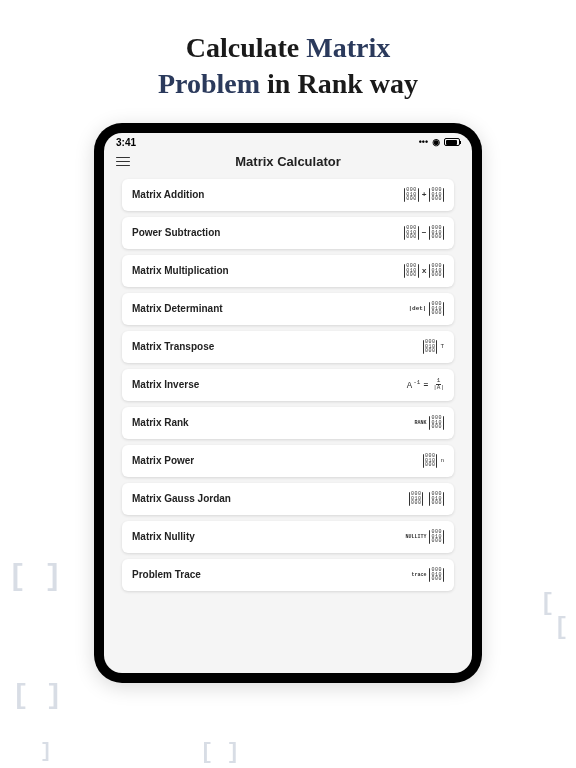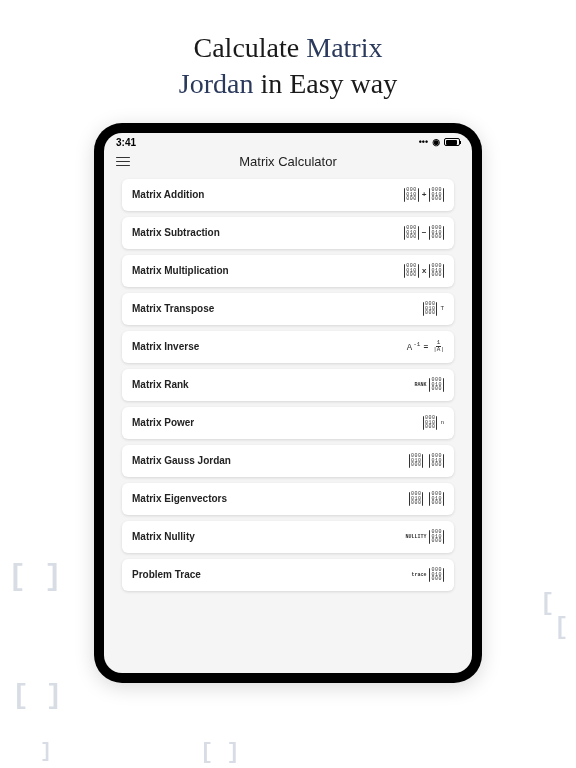--- a/index.html
+++ b/index.html
@@ -15,7 +15,7 @@
     text-align: center;
     font-family: Georgia, 'Times New Roman', serif;
     font-size: 28px;
-    font-weight: 400;
+    font-weight: 700;
     color: #1a1a1a;
     padding: 30px 20px 20px;
     line-height: 1.3;

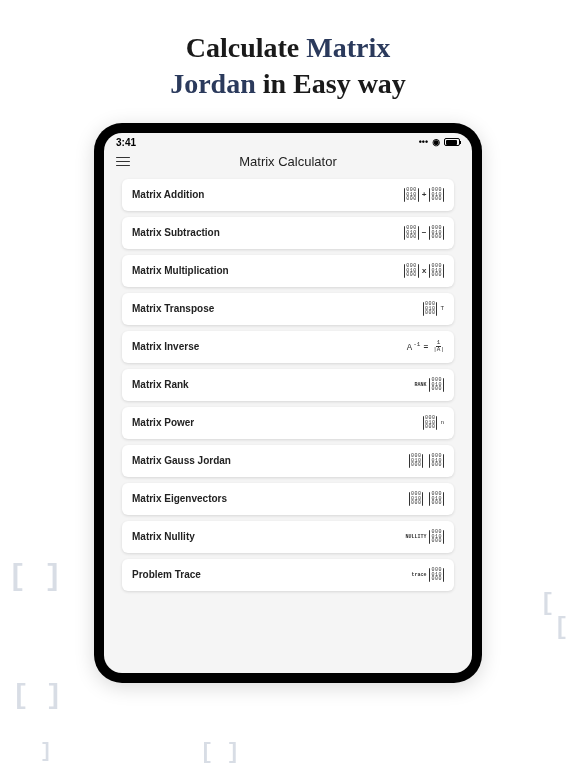--- a/index.html
+++ b/index.html
@@ -185,7 +185,7 @@
 
 <h1 class="page-title">
   <span>Calculate </span><span class="accent">Matrix</span><br>
-  <span class="accent">Jordan</span><span> in Easy way</span>
+  <span class="accent">Problem</span><span> in Easy way</span>
 </h1>
 
 <div class="device-frame">

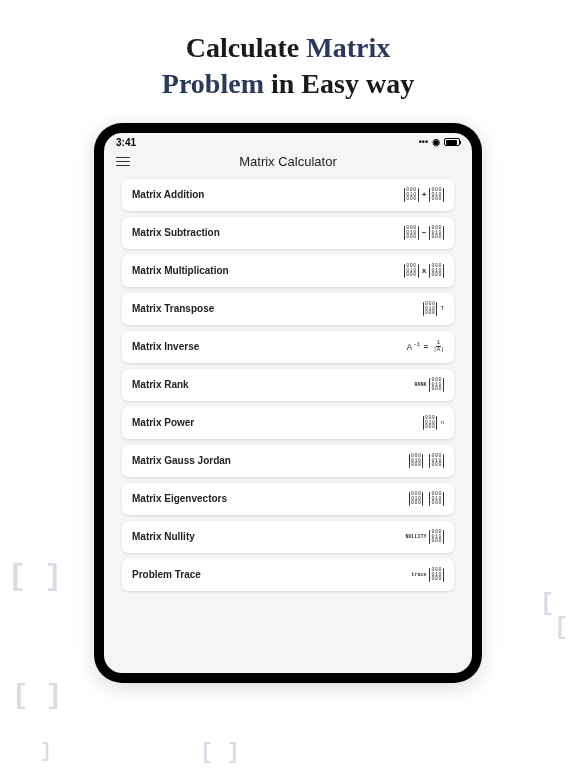--- a/index.html
+++ b/index.html
@@ -185,7 +185,7 @@
 
 <h1 class="page-title">
   <span>Calculate </span><span class="accent">Matrix</span><br>
-  <span class="accent">Problem</span><span> in Easy way</span>
+  <span class="accent">Problem</span><span> in Rank way</span>
 </h1>
 
 <div class="device-frame">

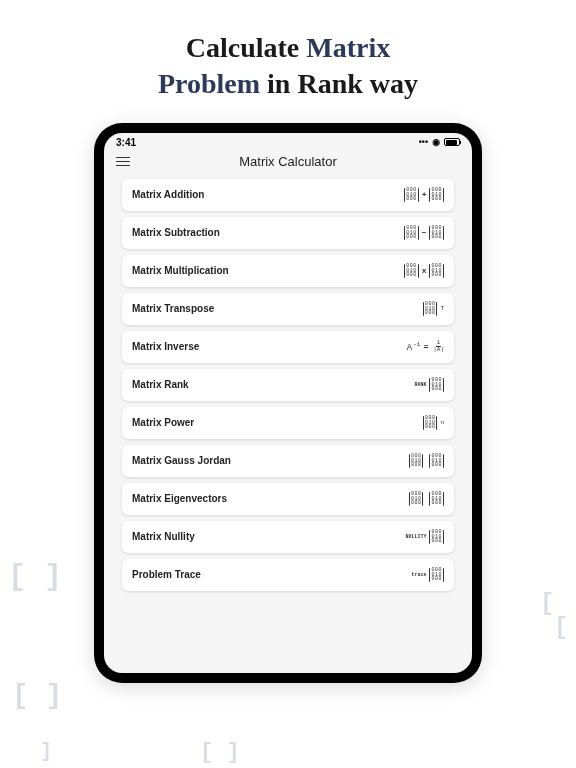--- a/index.html
+++ b/index.html
@@ -98,7 +98,7 @@
     flex: 1;
     text-align: center;
     font-size: 13px;
-    font-weight: 400;
+    font-weight: 700;
     color: #222;
     margin-right: 14px;
   }

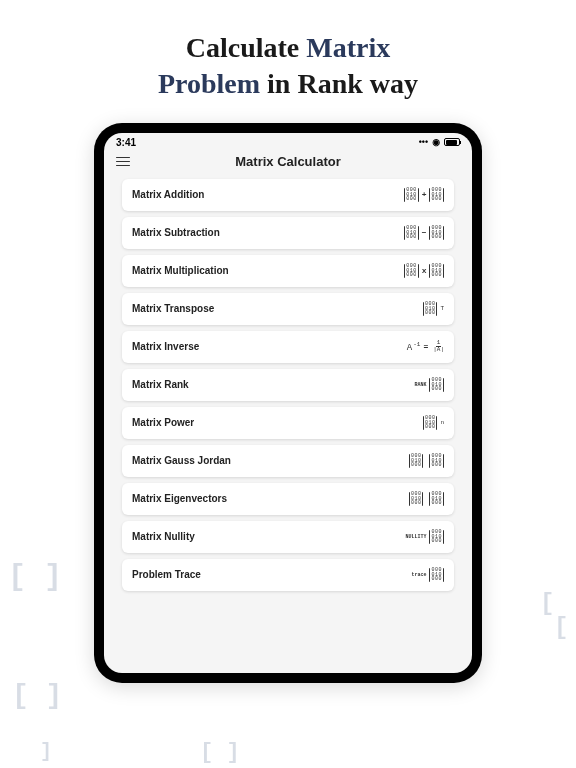--- a/index.html
+++ b/index.html
@@ -227,7 +227,7 @@
           </div>
         </div>
         <div class="option-card">
-          <div class="option-label">Matrix Subtraction</div>
+          <div class="option-label">Power Subtraction</div>
           <div class="option-icon">
             <span class="mini-matrix">
               <span>000</span>

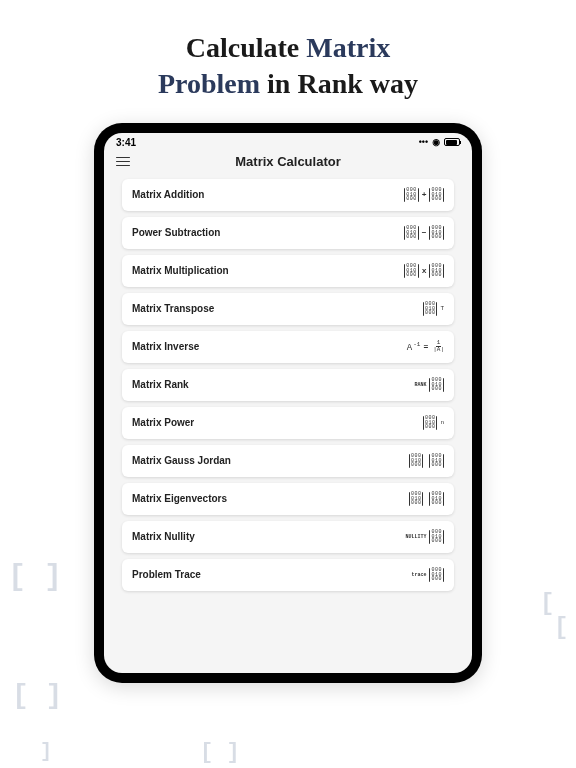--- a/index.html
+++ b/index.html
@@ -259,6 +259,17 @@
           </div>
         </div>
         <div class="option-card">
+          <div class="option-label">Matrix Determinant</div>
+          <div class="option-icon">
+            <span class="tiny-label">|det|</span>
+            <span class="mini-matrix">
+              <span>000</span>
+              <span>010</span>
+              <span>000</span>
+            </span>
+          </div>
+        </div>
+        <div class="option-card">
           <div class="option-label">Matrix Transpose</div>
           <div class="option-icon">
             <span class="mini-matrix">

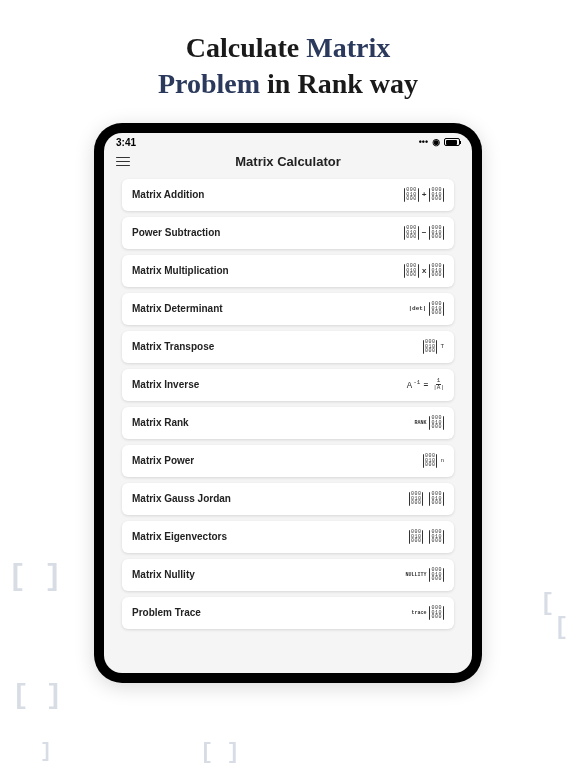--- a/index.html
+++ b/index.html
@@ -330,22 +330,6 @@
           </div>
         </div>
         <div class="option-card">
-          <div class="option-label">Matrix Eigenvectors</div>
-          <div class="option-icon">
-            <span class="mini-matrix">
-              <span>000</span>
-              <span>010</span>
-              <span>000</span>
-            </span>
-            <span style="width:2px;"></span>
-            <span class="mini-matrix">
-              <span>000</span>
-              <span>010</span>
-              <span>000</span>
-            </span>
-          </div>
-        </div>
-        <div class="option-card">
           <div class="option-label">Matrix Nullity</div>
           <div class="option-icon">
             <span class="tiny-label" style="font-size:5px;">NULLITY</span>

